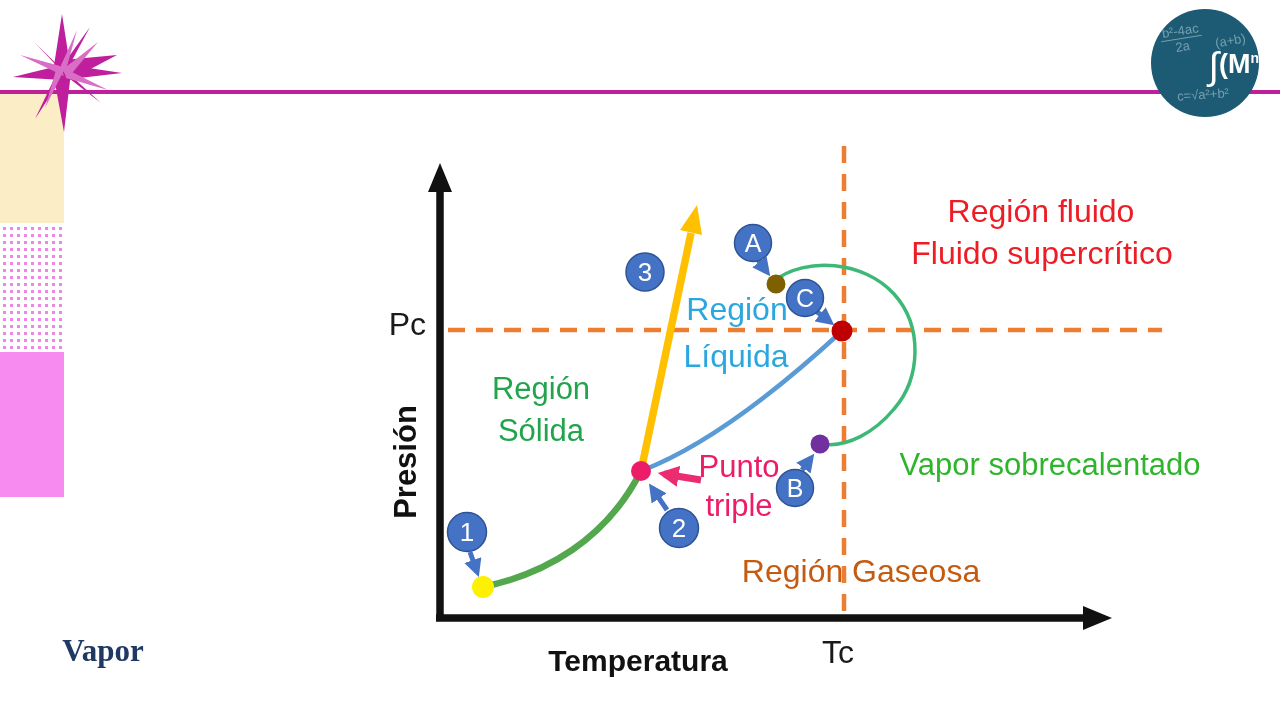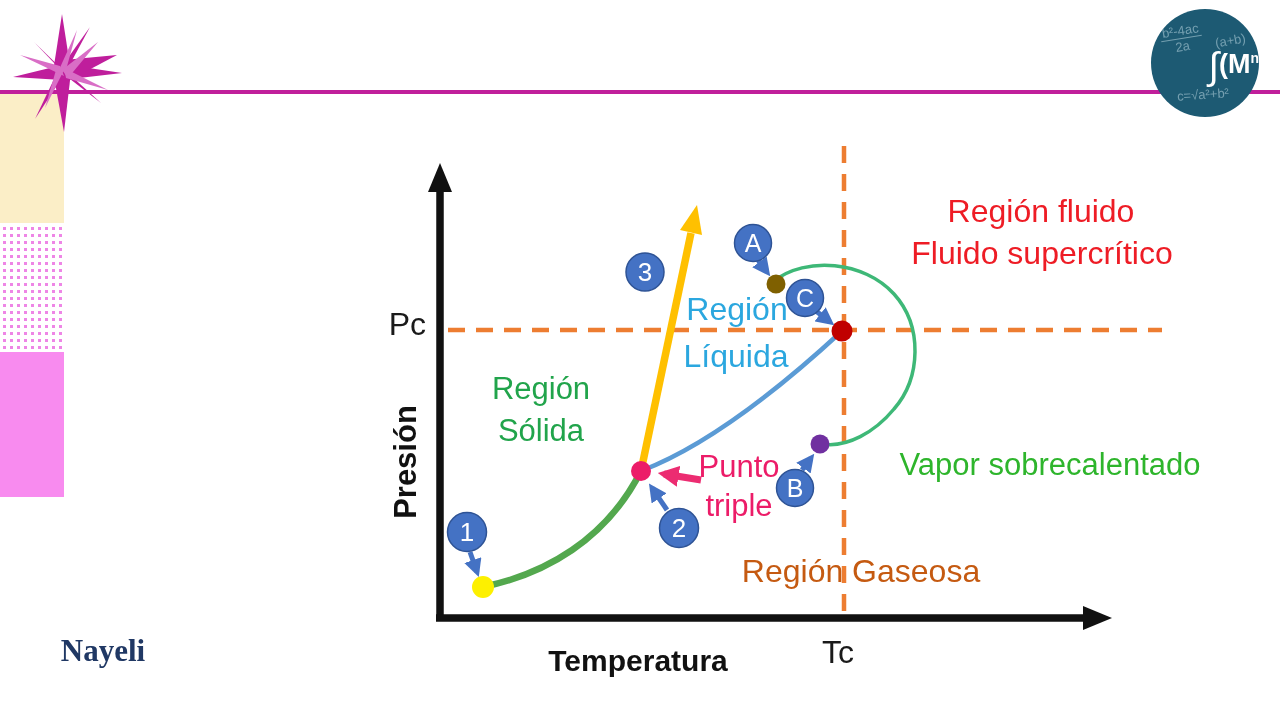--- a/index.html
+++ b/index.html
@@ -162,7 +162,7 @@
   </svg>
 
   <div class="author">
-    <div>Nayeli</div>
+    <div>Vapor</div>
   </div>
 
 </div>

